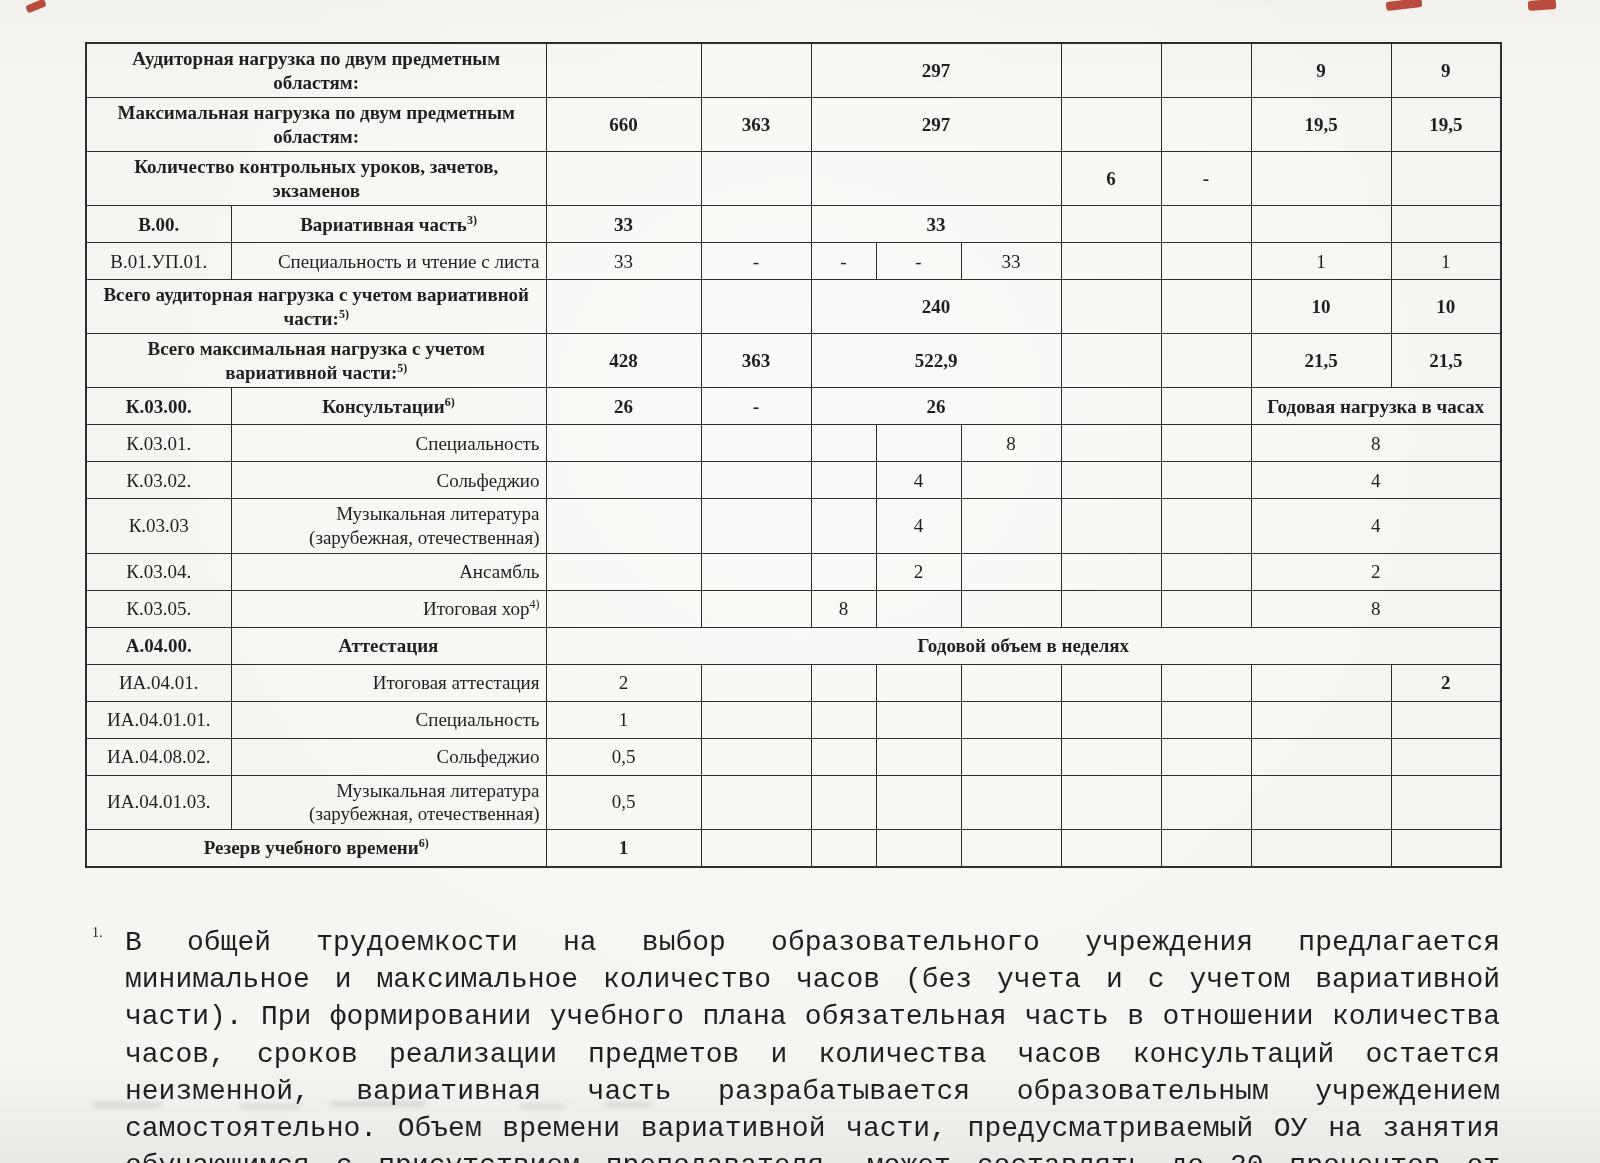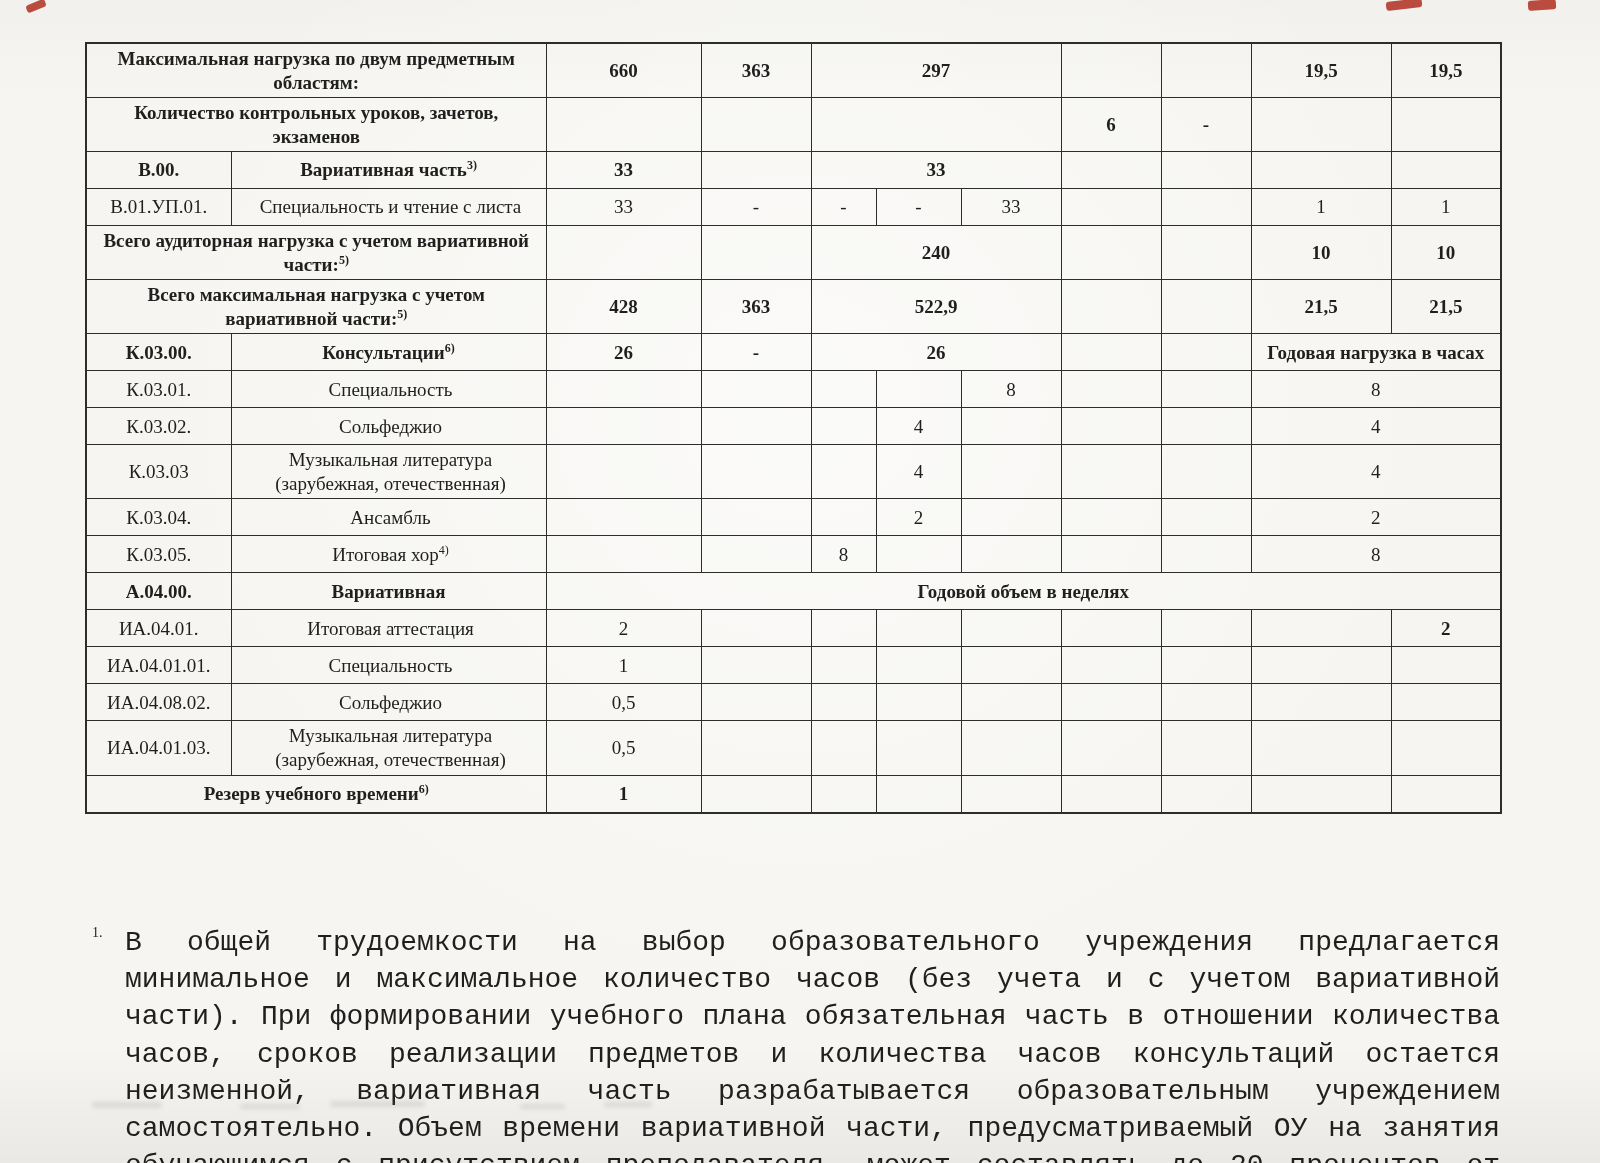--- a/index.html
+++ b/index.html
@@ -76,6 +76,16 @@
   </colgroup>
   <tbody>
       <tr>
+        <td colspan="2" class="b"><span>Аудиторная нагрузка по двум предметным областям:</span></td>
+        <td><span></span></td>
+        <td><span></span></td>
+        <td colspan="3" class="b"><span>297</span></td>
+        <td><span></span></td>
+        <td><span></span></td>
+        <td class="b"><span>9</span></td>
+        <td class="b"><span>9</span></td>
+      </tr>
+      <tr>
         <td colspan="2" class="b"><span>Максимальная нагрузка по двум предметным областям:</span></td>
         <td class="b"><span>660</span></td>
         <td class="b"><span>363</span></td>

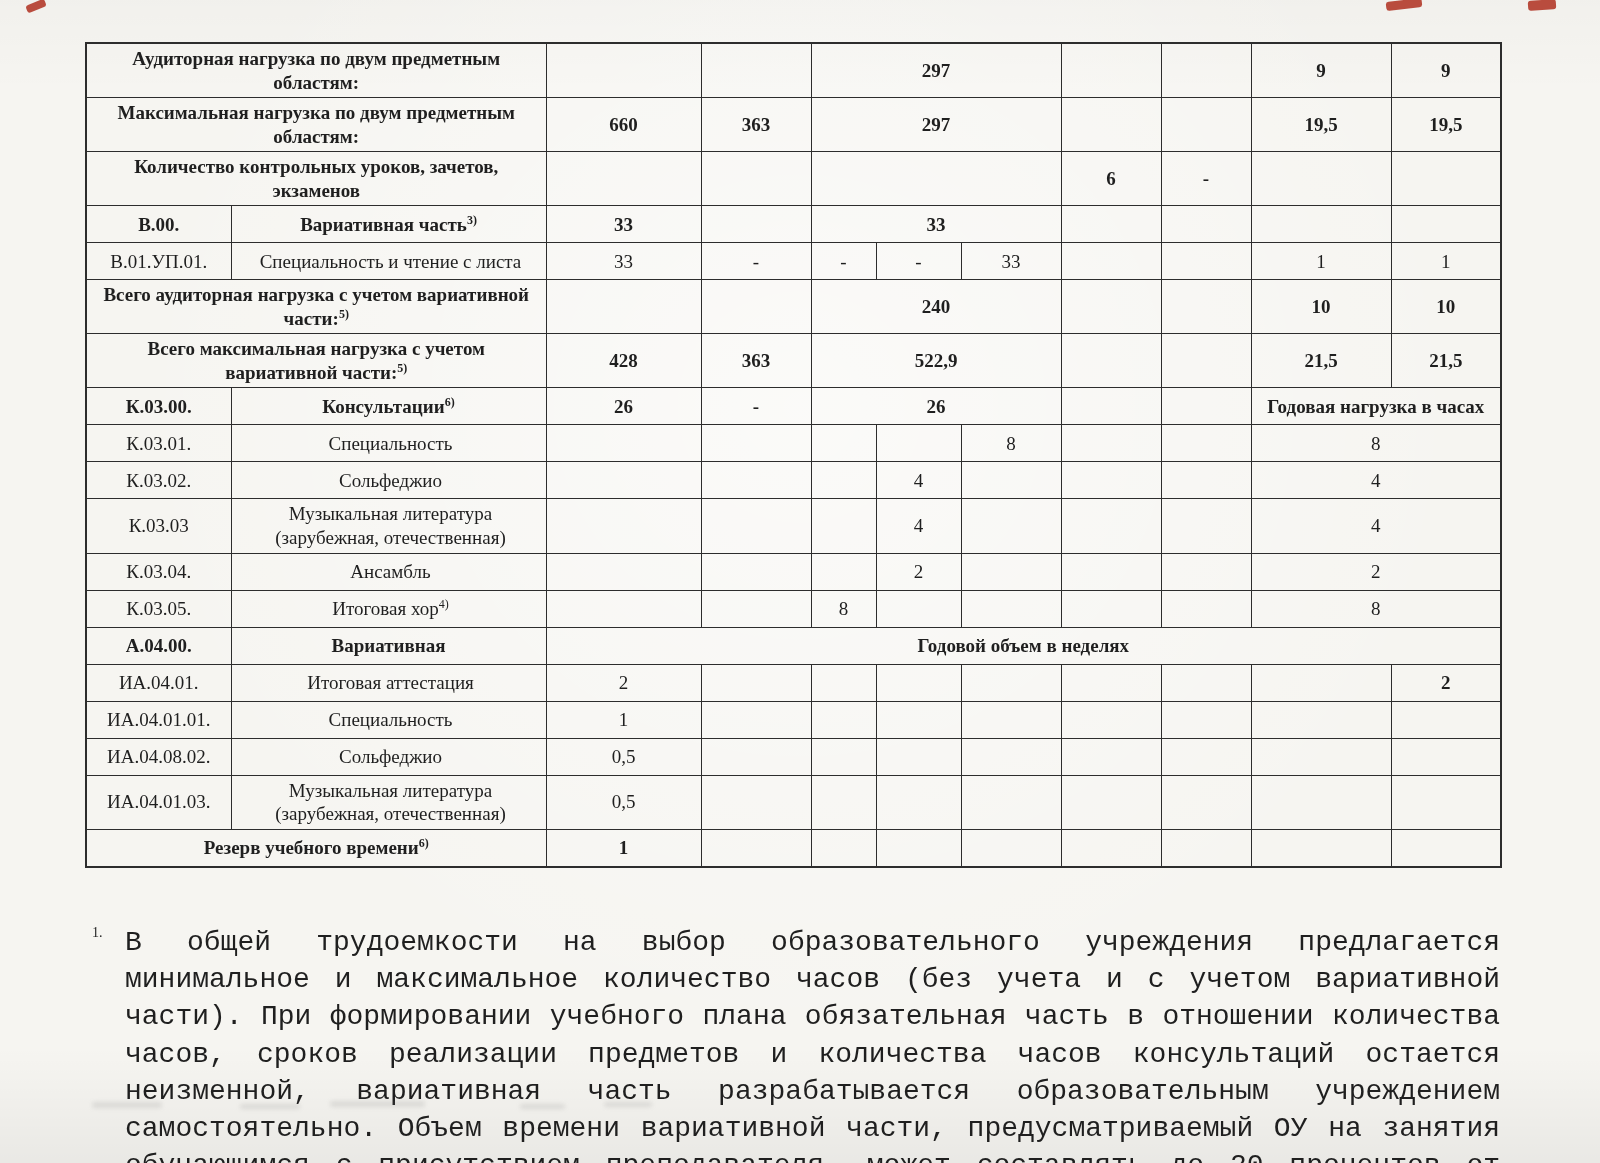--- a/index.html
+++ b/index.html
@@ -29,7 +29,7 @@
     word-wrap:break-word;
   }
   table.curriculum td.b{font-weight:bold;}
-  table.curriculum td.left{text-align:center;padding-left:10px;}
+  table.curriculum td.left{text-align:right;padding-left:10px;}
   table.curriculum sup{font-size:12px;line-height:0;}
 
   .footnote{

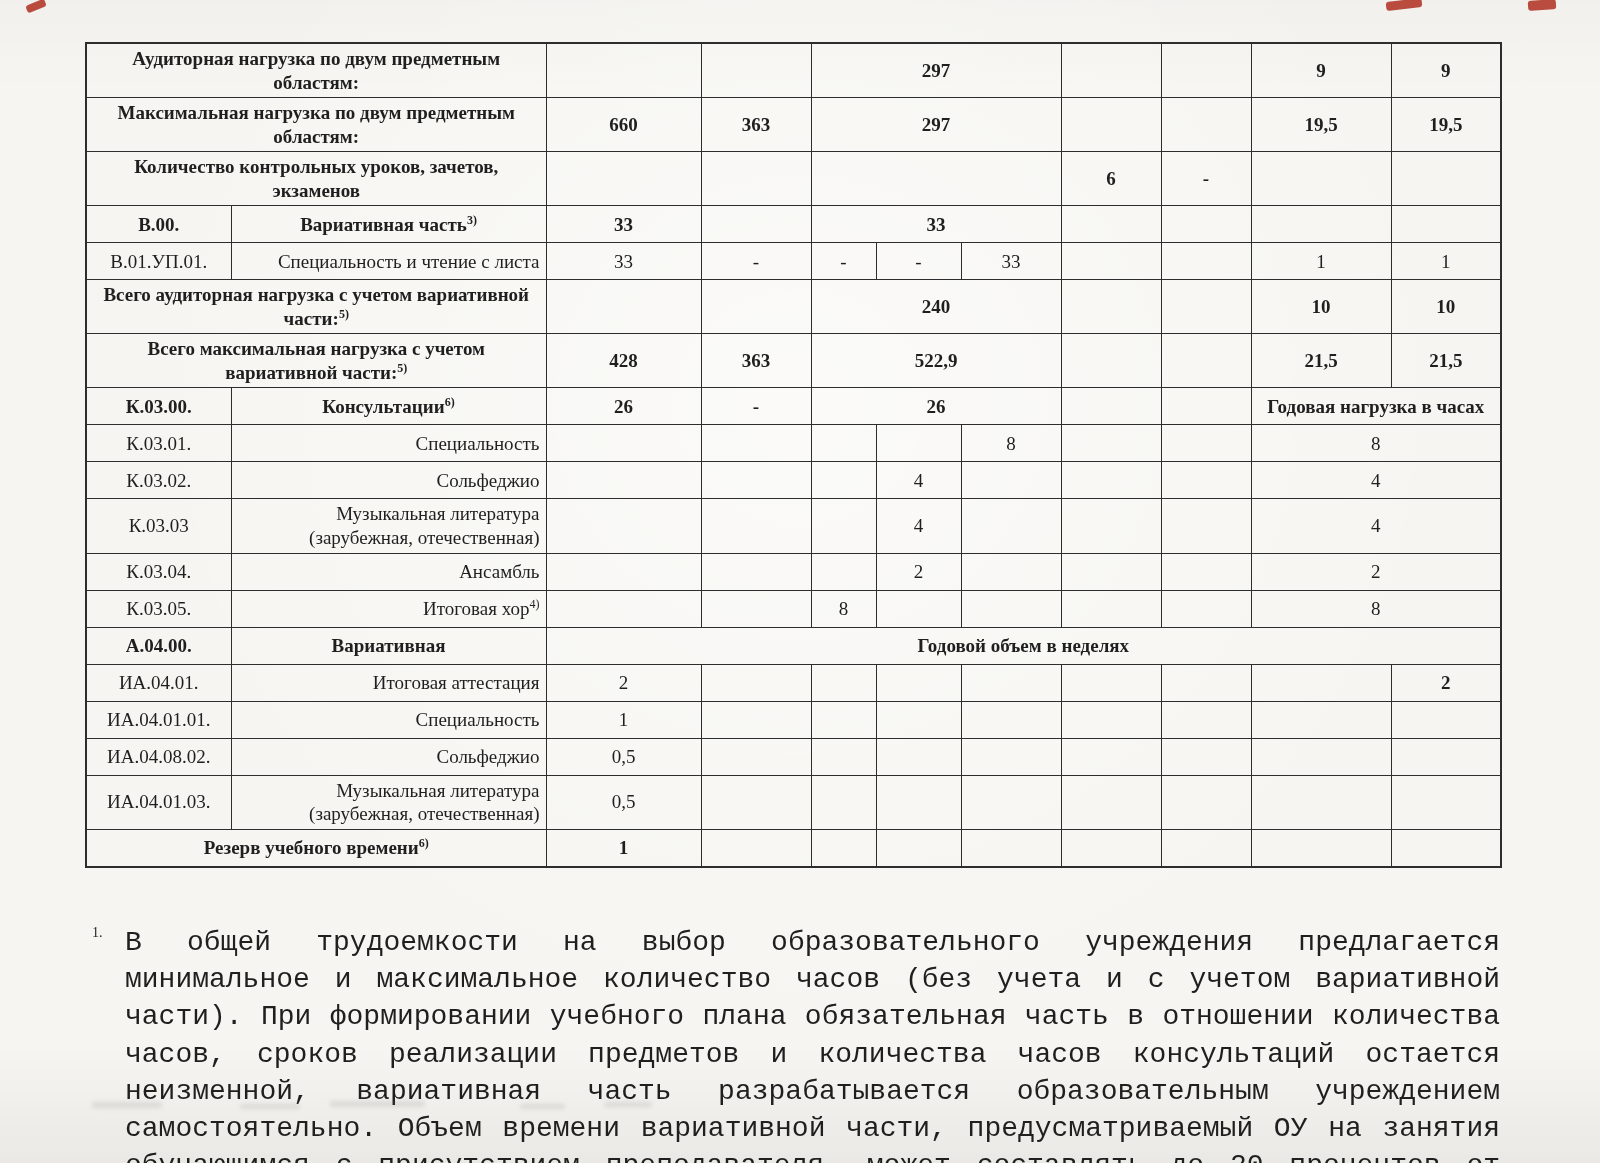--- a/index.html
+++ b/index.html
@@ -221,7 +221,7 @@
       </tr>
       <tr>
         <td class="b"><span>А.04.00.</span></td>
-        <td class="b"><span>Вариативная</span></td>
+        <td class="b"><span>Аттестация</span></td>
         <td colspan="9" class="b"><span>Годовой объем в неделях</span></td>
       </tr>
       <tr>

